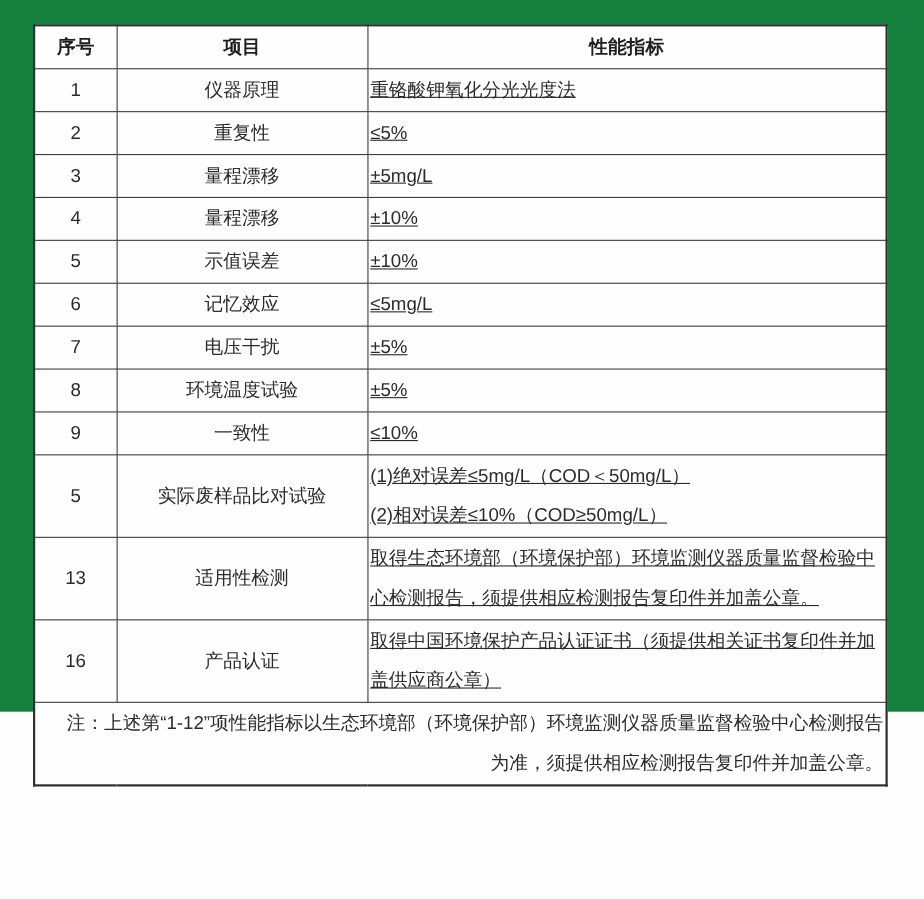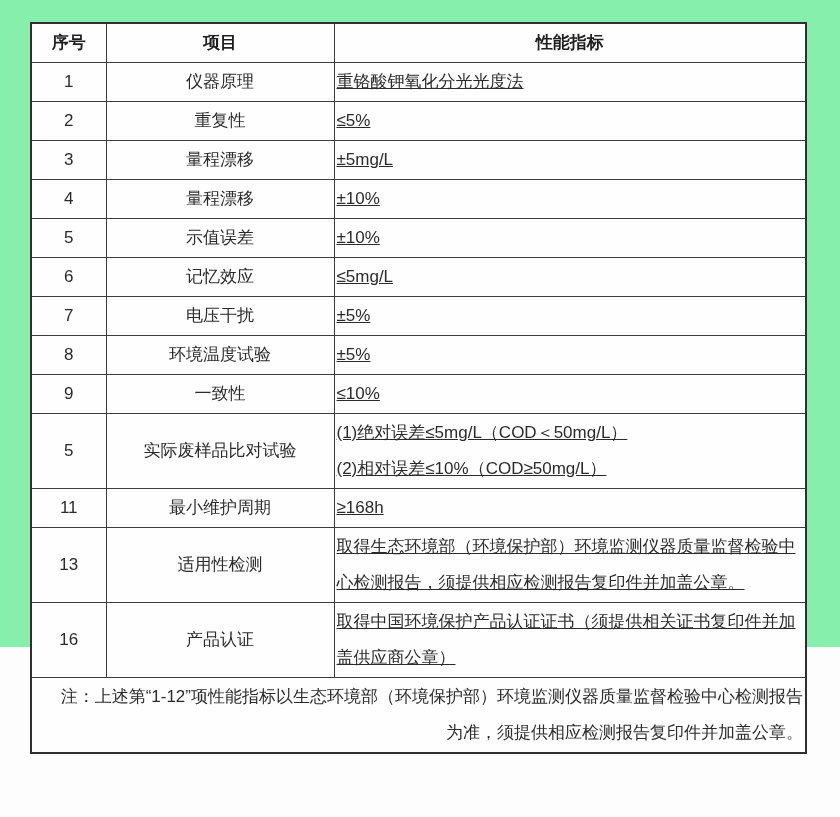--- a/index.html
+++ b/index.html
@@ -12,7 +12,7 @@
   .page {
     position: relative;
     width: 840px; height: 647px;
-    background: #86efac;
+    background: #15803d;
   }
   table.spec {
     position: absolute;

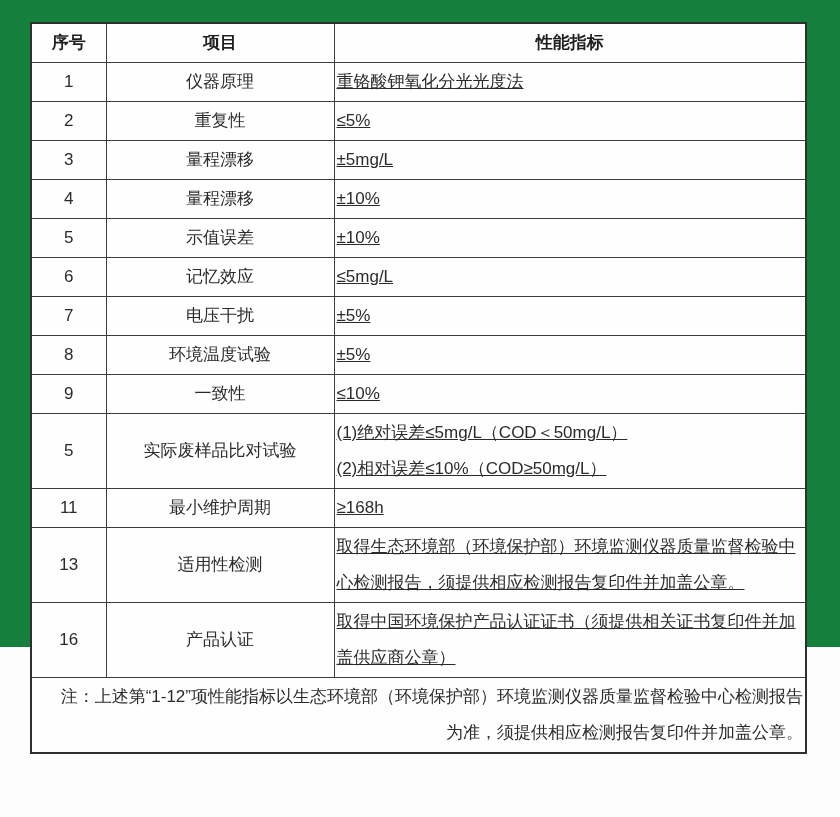--- a/index.html
+++ b/index.html
@@ -147,13 +147,6 @@
           </td>
         </tr>
         <tr>
-          <td class="no-cell">11</td>
-          <td class="item-cell">最小维护周期</td>
-          <td class="spec-cell">
-            <span class="spec-line">≥168h</span>
-          </td>
-        </tr>
-        <tr>
           <td class="no-cell">13</td>
           <td class="item-cell">适用性检测</td>
           <td class="spec-cell">

